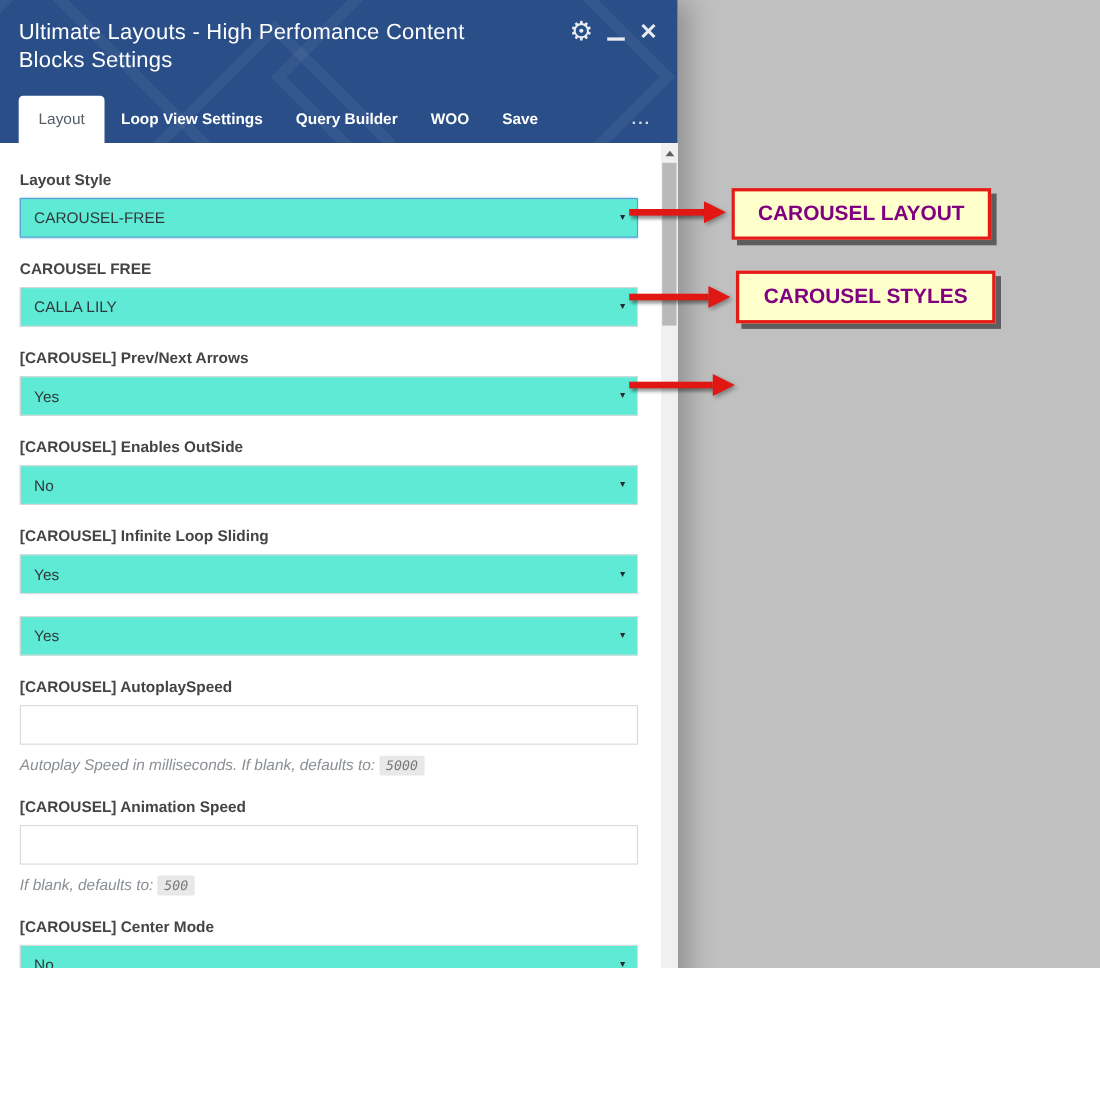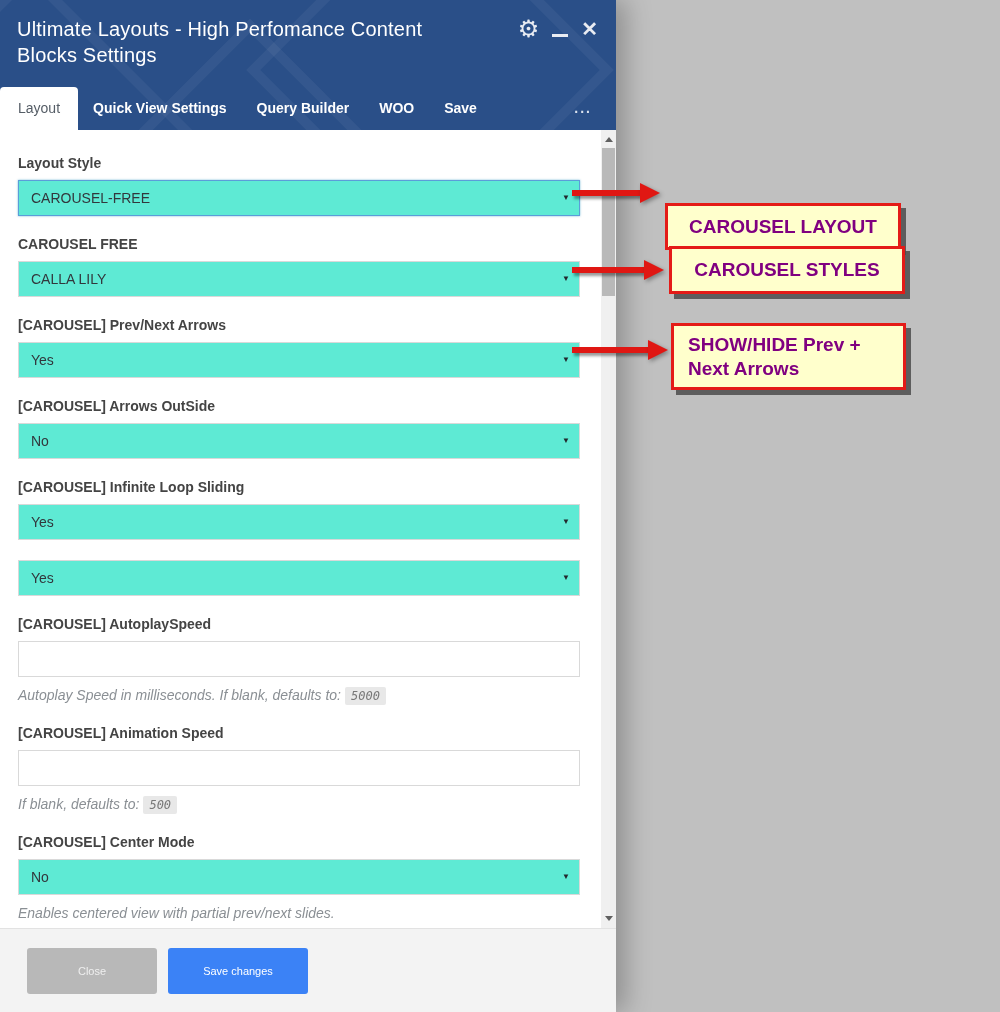--- a/index.html
+++ b/index.html
@@ -6,7 +6,7 @@
   html,body { width:1000px; height:1012px; }
   body { font-family:"Liberation Sans", sans-serif; }
 
-  .page { position:relative; width:1000px; height:1012px; overflow:hidden; background:#c0c0c0; }
+  .page { position:relative; width:1000px; height:880px; overflow:hidden; background:#c0c0c0; }
 
   
   .modal { position:absolute; left:0; top:0; width:616px; height:1012px; background:#fff;

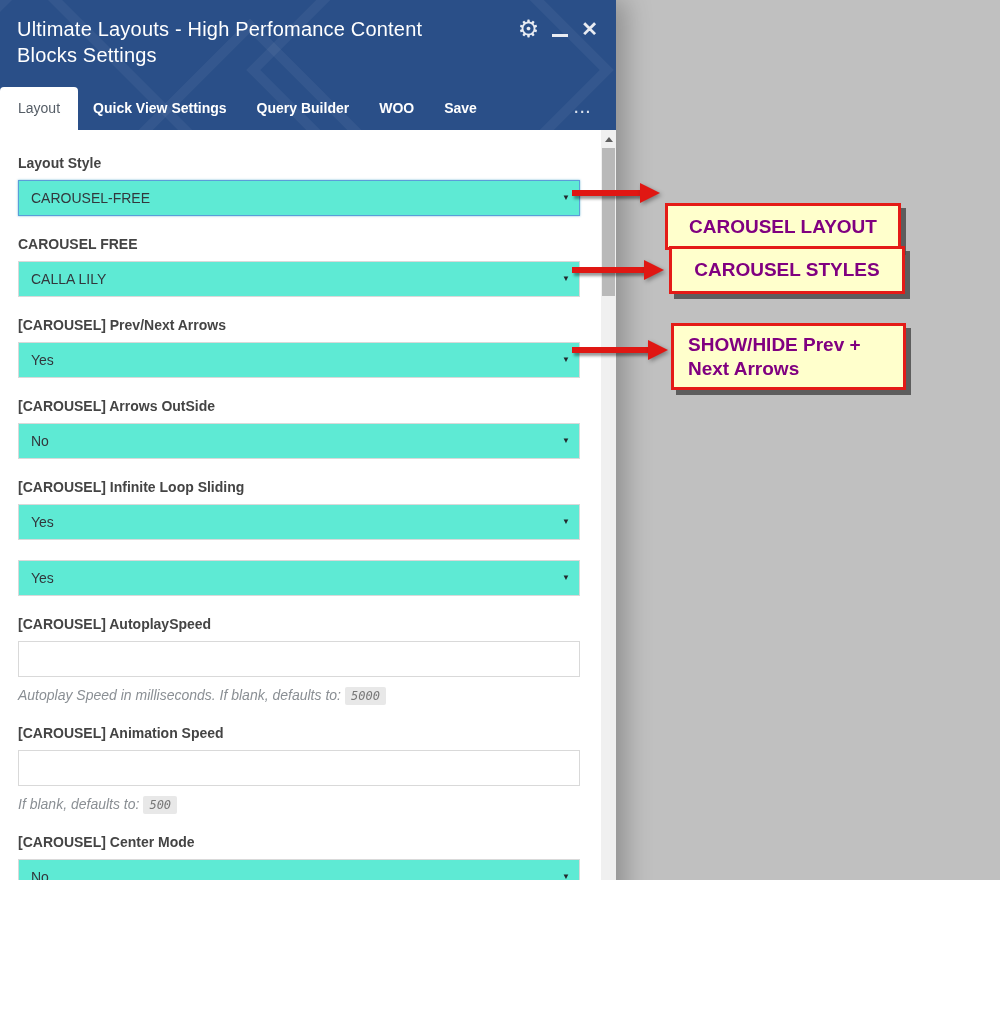--- a/index.html
+++ b/index.html
@@ -28,7 +28,7 @@
 
   
   .tabs { position:absolute; left:0; bottom:0; width:100%; display:flex; align-items:flex-end;
-          z-index:2; }
+          padding-left:17px; z-index:2; }
   .tab { color:#fff; font-size:14px; font-weight:600; padding:13px 15px 14px; cursor:pointer; white-space:nowrap; }
   .tab.active { background:#fff; color:#555d66; font-weight:400; border-radius:4px 4px 0 0; padding:13px 18px 14px; }
   .tab-overflow { margin-left:auto; margin-right:24px; color:#dbe2ee; font-size:14px; font-weight:700;

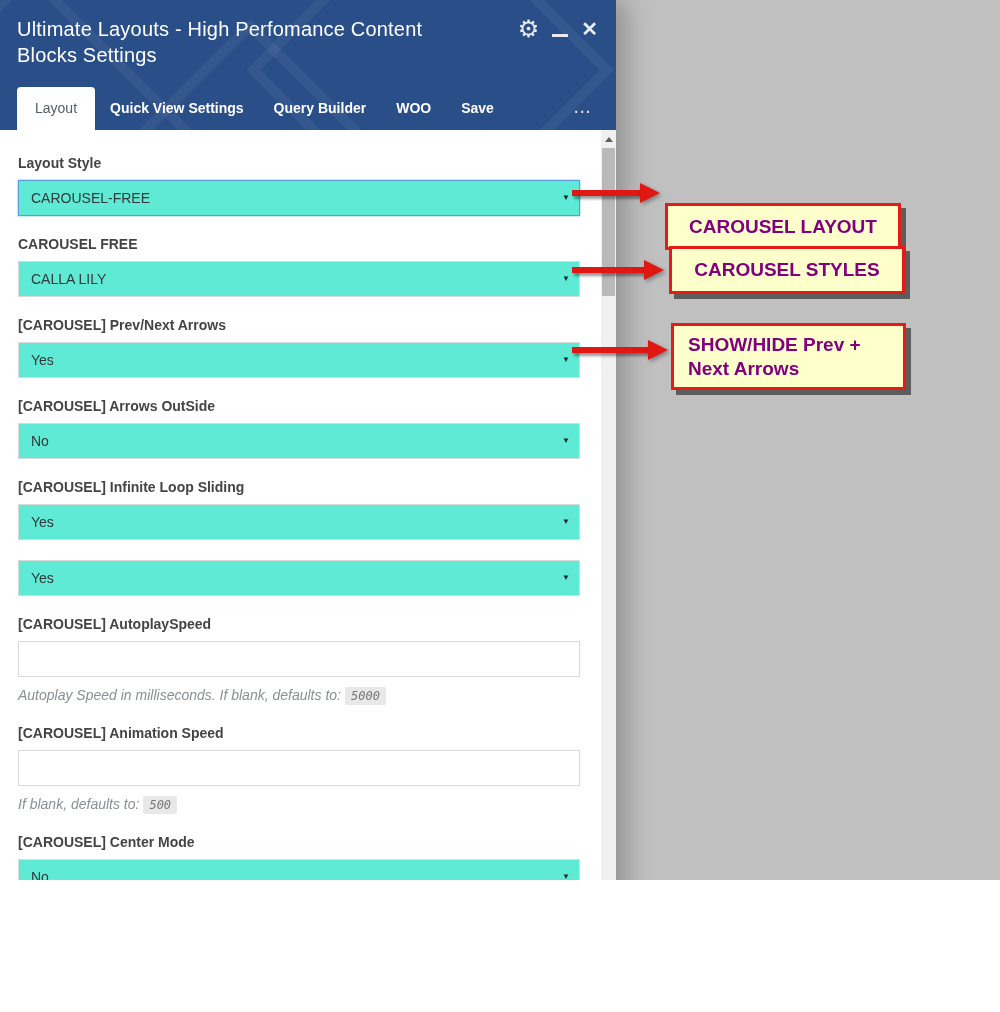--- a/index.html
+++ b/index.html
@@ -101,7 +101,7 @@
 
       <div class="tabs">
         <div class="tab active">Layout</div>
-        <div class="tab">Quick View Settings</div>
+        <div class="tab">Loop View Settings</div>
         <div class="tab">Query Builder</div>
         <div class="tab">WOO</div>
         <div class="tab">Save</div>

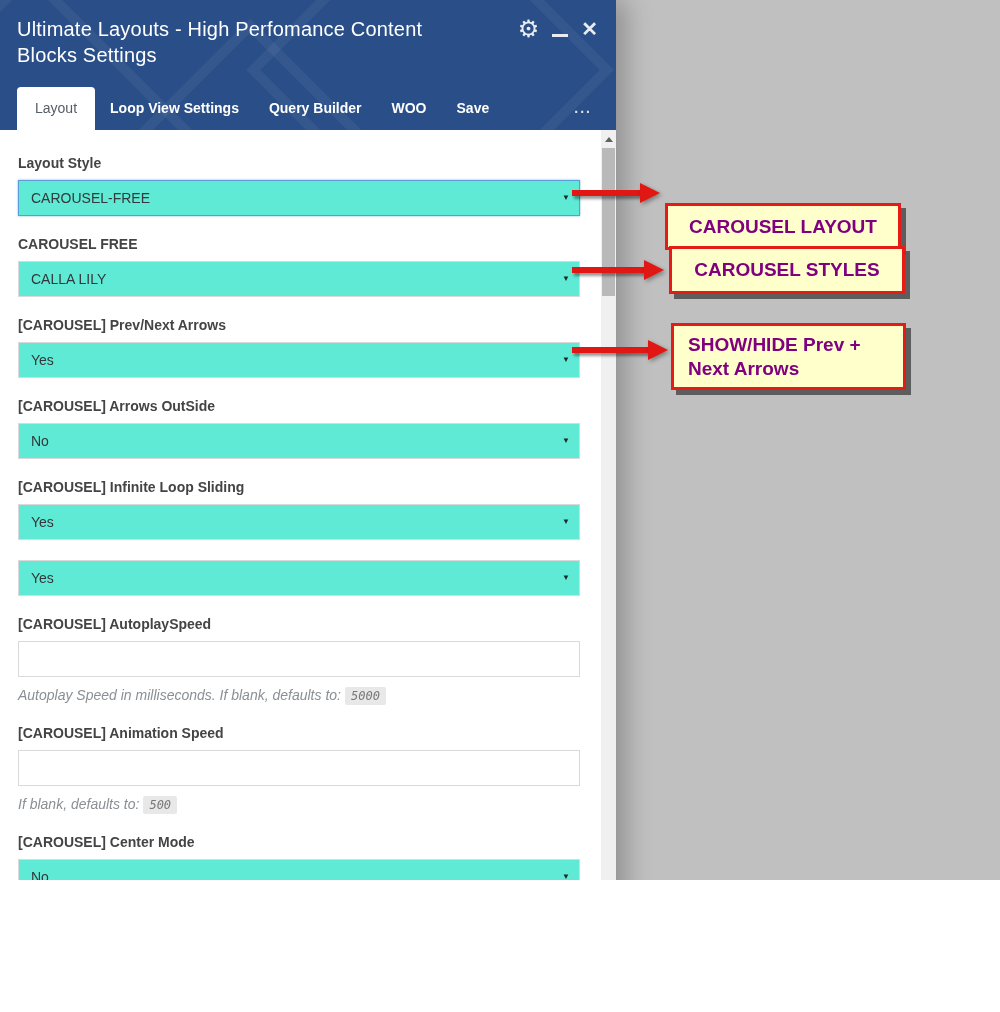--- a/index.html
+++ b/index.html
@@ -204,7 +204,7 @@
   <div class="ann-arrow" style="left:572px; top:267px; width:72px;"></div>
   <div class="ann-arrow" style="left:572px; top:347px; width:76px;"></div>
 
-  <div class="callout" style="left:665px; top:171px; width:236px; height:47px;margin-top:32px;">
+  <div class="callout" style="left:665px; top:171px; width:236px; height:47px;">
     <span>CAROUSEL LAYOUT</span>
   </div>
   <div class="callout" style="left:669px; top:246px; width:236px; height:48px;">

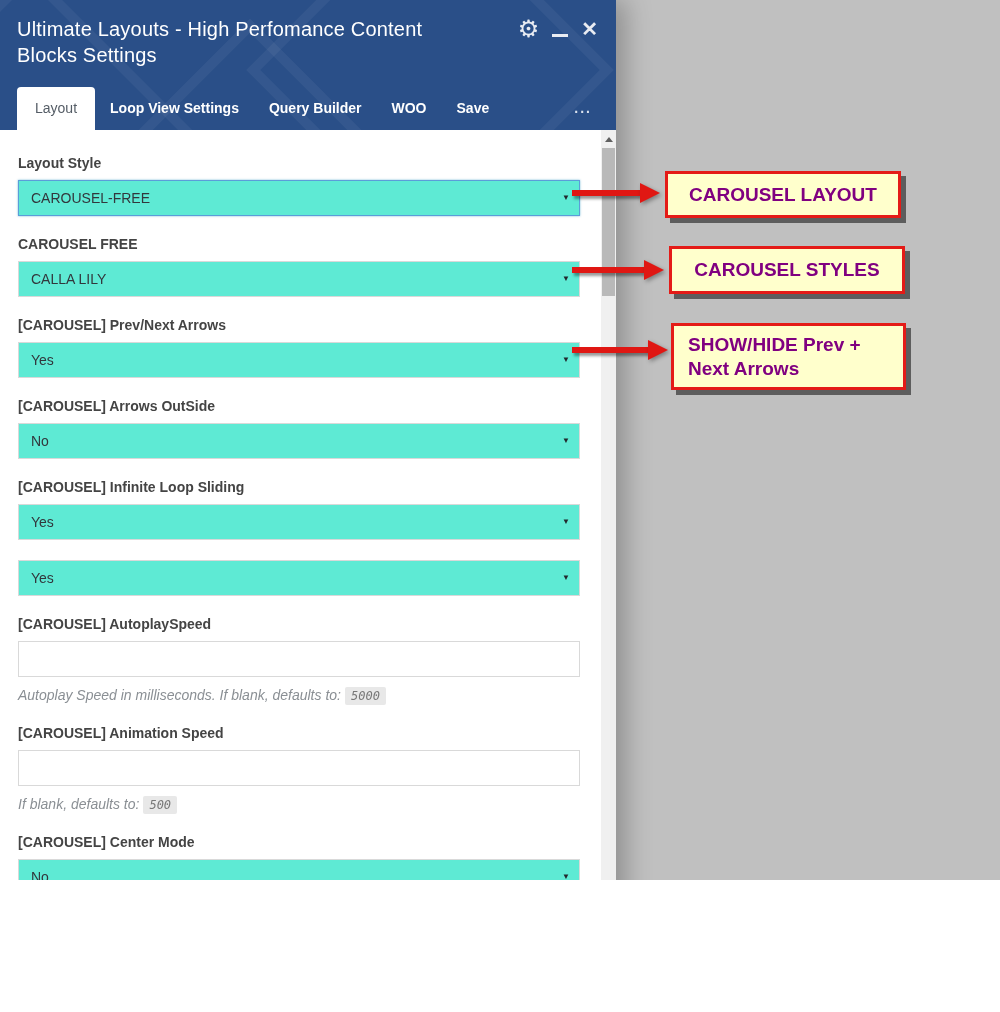--- a/index.html
+++ b/index.html
@@ -210,9 +210,6 @@
   <div class="callout" style="left:669px; top:246px; width:236px; height:48px;">
     <span>CAROUSEL STYLES</span>
   </div>
-  <div class="callout left" style="left:671px; top:323px; width:235px; height:67px;">
-    <span style="max-width:190px;">SHOW/HIDE Prev + Next Arrows</span>
-  </div>
 
 </div>
 

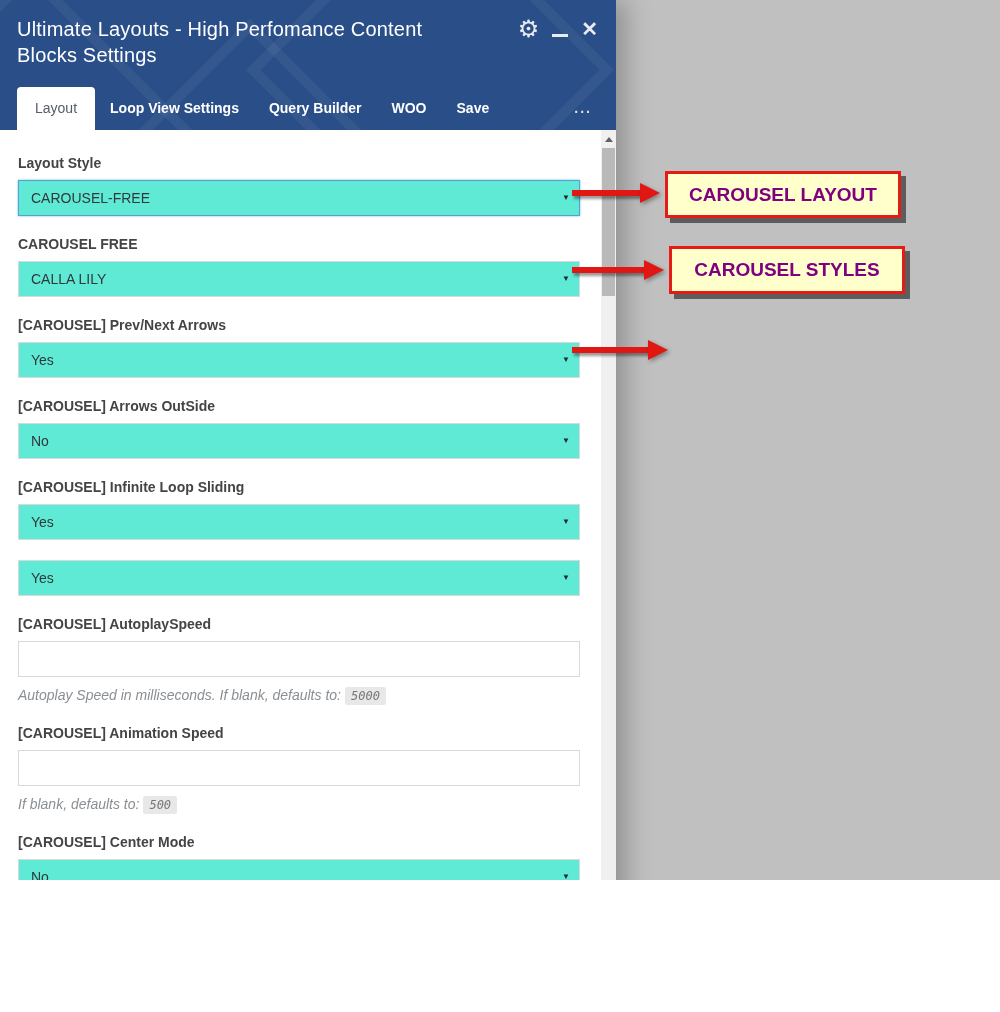--- a/index.html
+++ b/index.html
@@ -137,7 +137,7 @@
         </div>
 
         <div class="field">
-          <label>[CAROUSEL] Arrows OutSide</label>
+          <label>[CAROUSEL] Enables OutSide</label>
           <div class="select">
             <span class="select-value">No</span>
             <span class="select-caret">▼</span>

